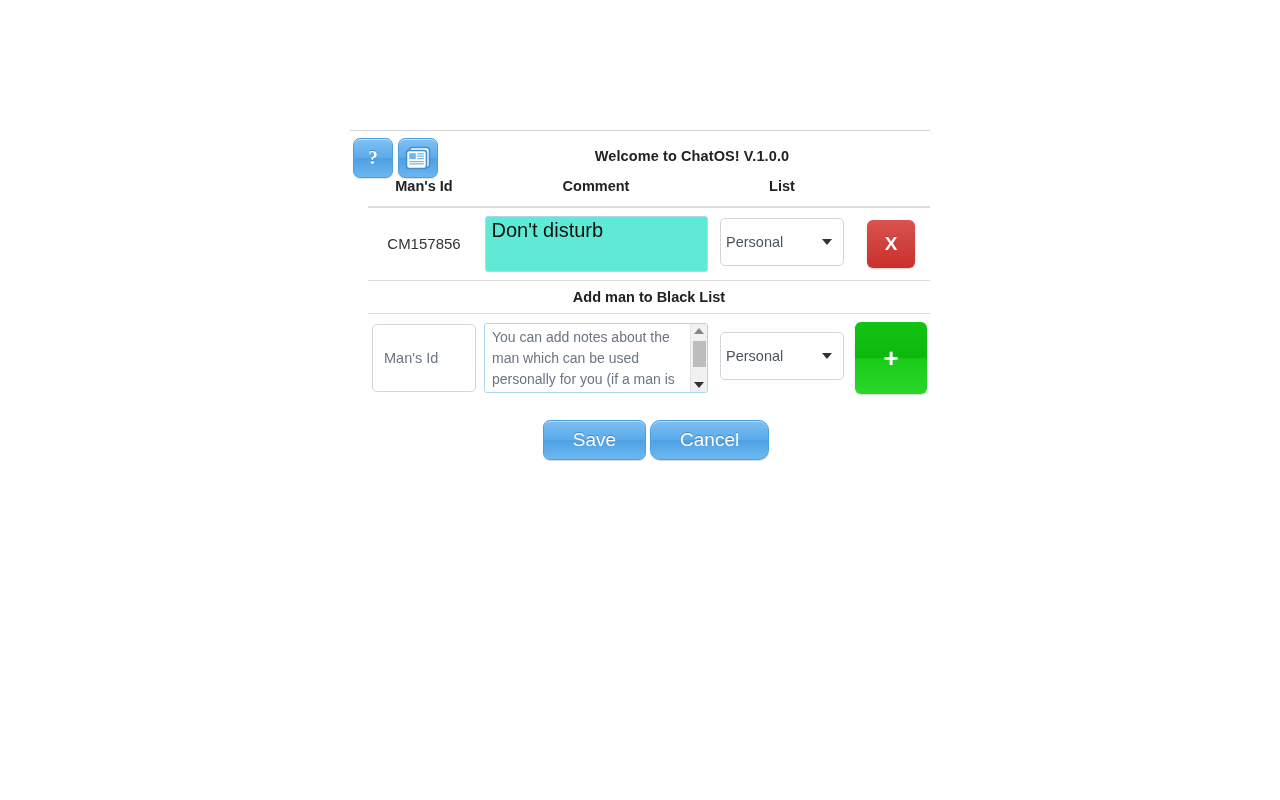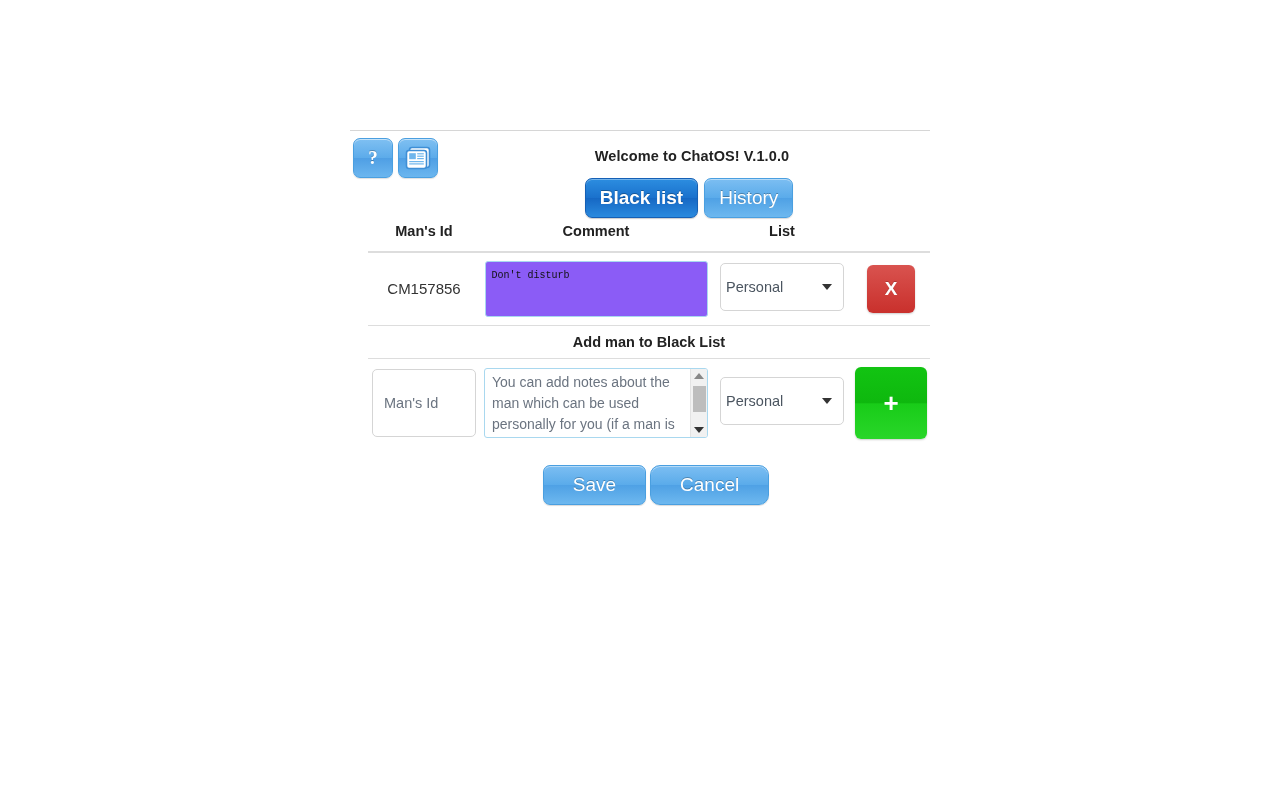--- a/index.html
+++ b/index.html
@@ -370,9 +370,6 @@
       <div class="welcome">Welcome to ChatOS! V.1.0.0</div>
     </div>
 
-    <div class="tabs">
-      <div class="tab active">Black list</div><div class="tab inactive">History</div>
-    </div>
 
     <table class="tbl">
       <colgroup>

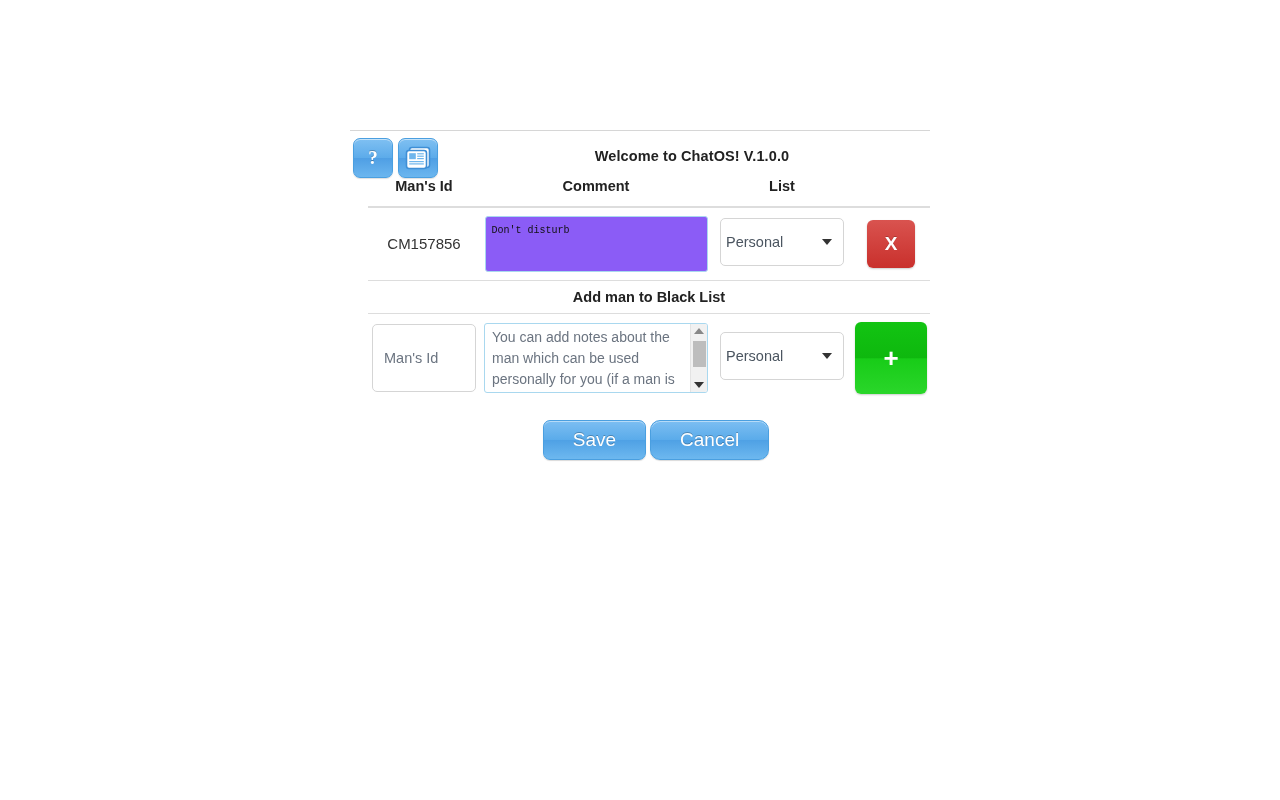--- a/index.html
+++ b/index.html
@@ -159,12 +159,12 @@
     border: 1px solid #a9d8ef;
     border-radius: 3px;
     padding: 5px 6px;
-    font-size: 10px;
-    font-family: Liberation Mono, monospace;
+    font-size: 20px;
+    font-family: Liberation Sans, sans-serif;
     color: #111111;
     resize: none;
     outline: none;
-    background: #8b5cf6;
+    background: #5eead4;
     line-height: 17px;
     vertical-align: middle;
   }

